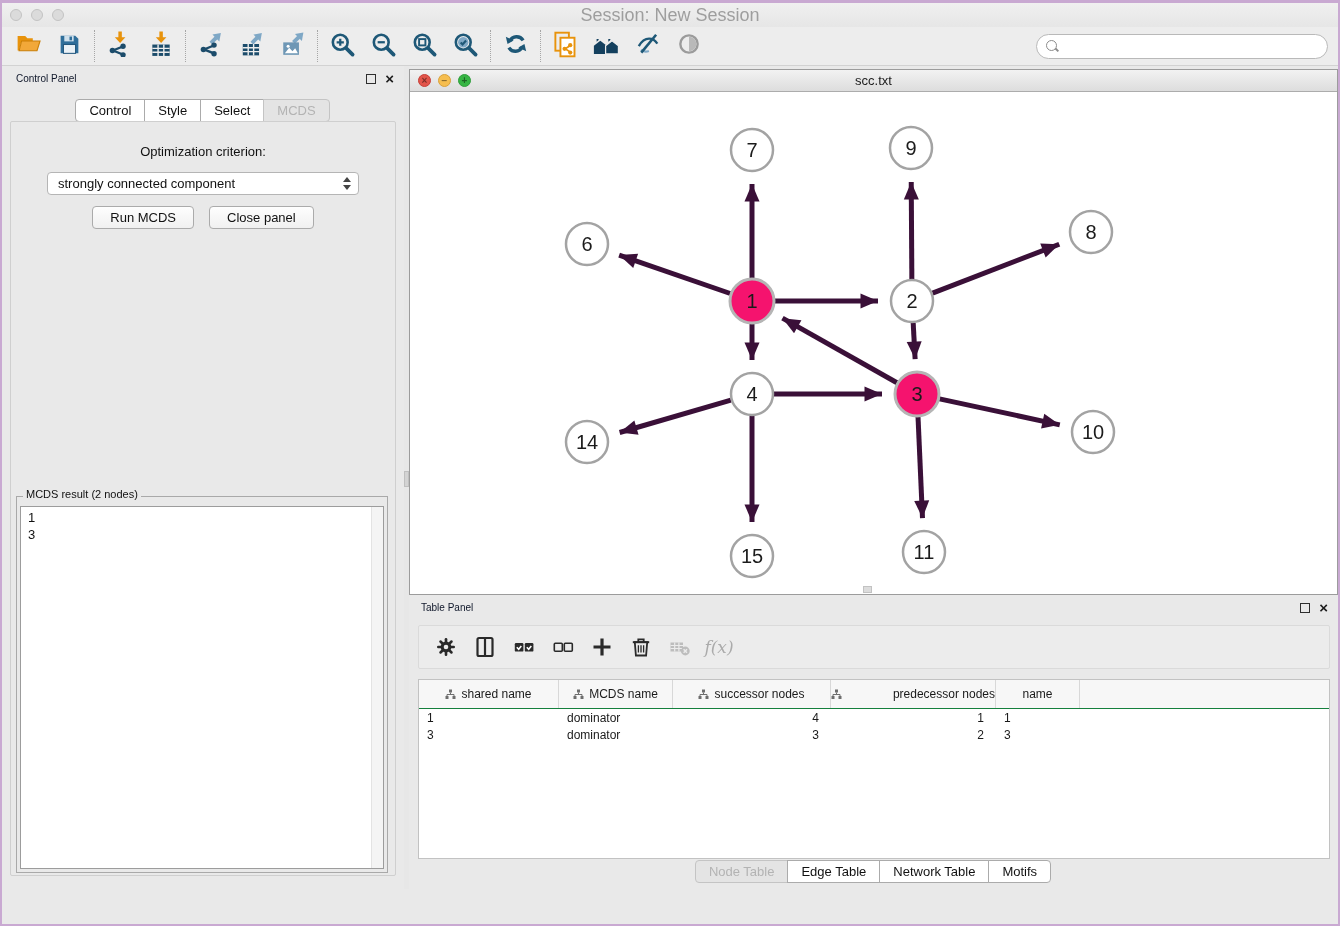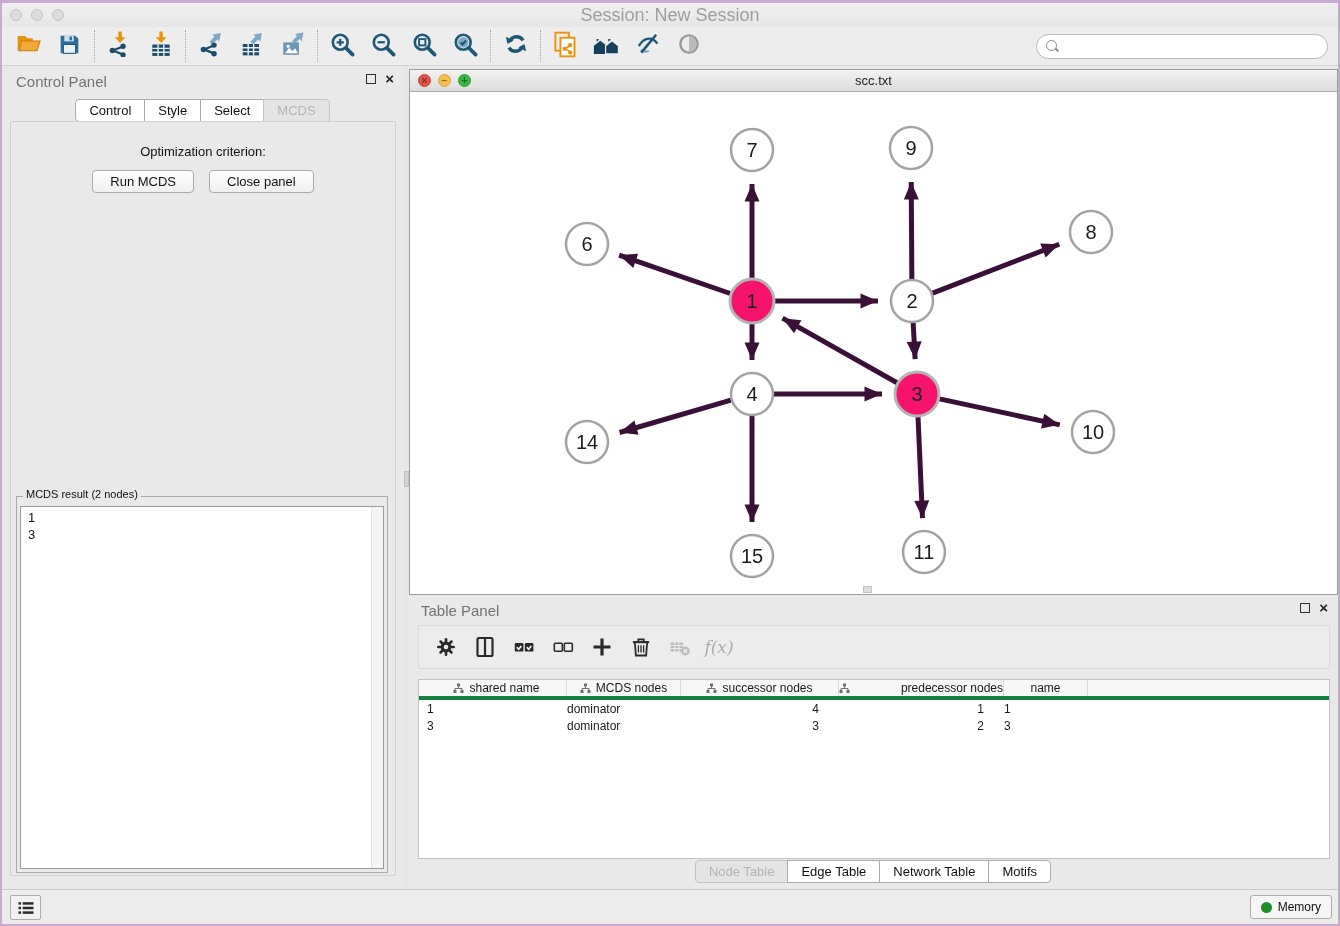--- a/index.html
+++ b/index.html
@@ -37,7 +37,7 @@
   
   .cpanel { position:absolute; left:0; top:0; bottom:0; width:402px; }
   .panel-head { position:relative; height:28px; }
-  .panel-title { position:absolute; left:14px; top:7px; font-size:15px; color:#737373; }
+  .panel-title { position:absolute; left:14px; top:7px; font-size:10px; color:#0f172a; }
   .head-icons { position:absolute; right:10px; top:7px; display:flex; gap:9px; align-items:center; }
   .float-ic { width:10px; height:10px; border:1.7px solid #2E2E2E; }
   .close-ic { font-size:15px; font-weight:bold; color:#1c1c1c; line-height:12px; }

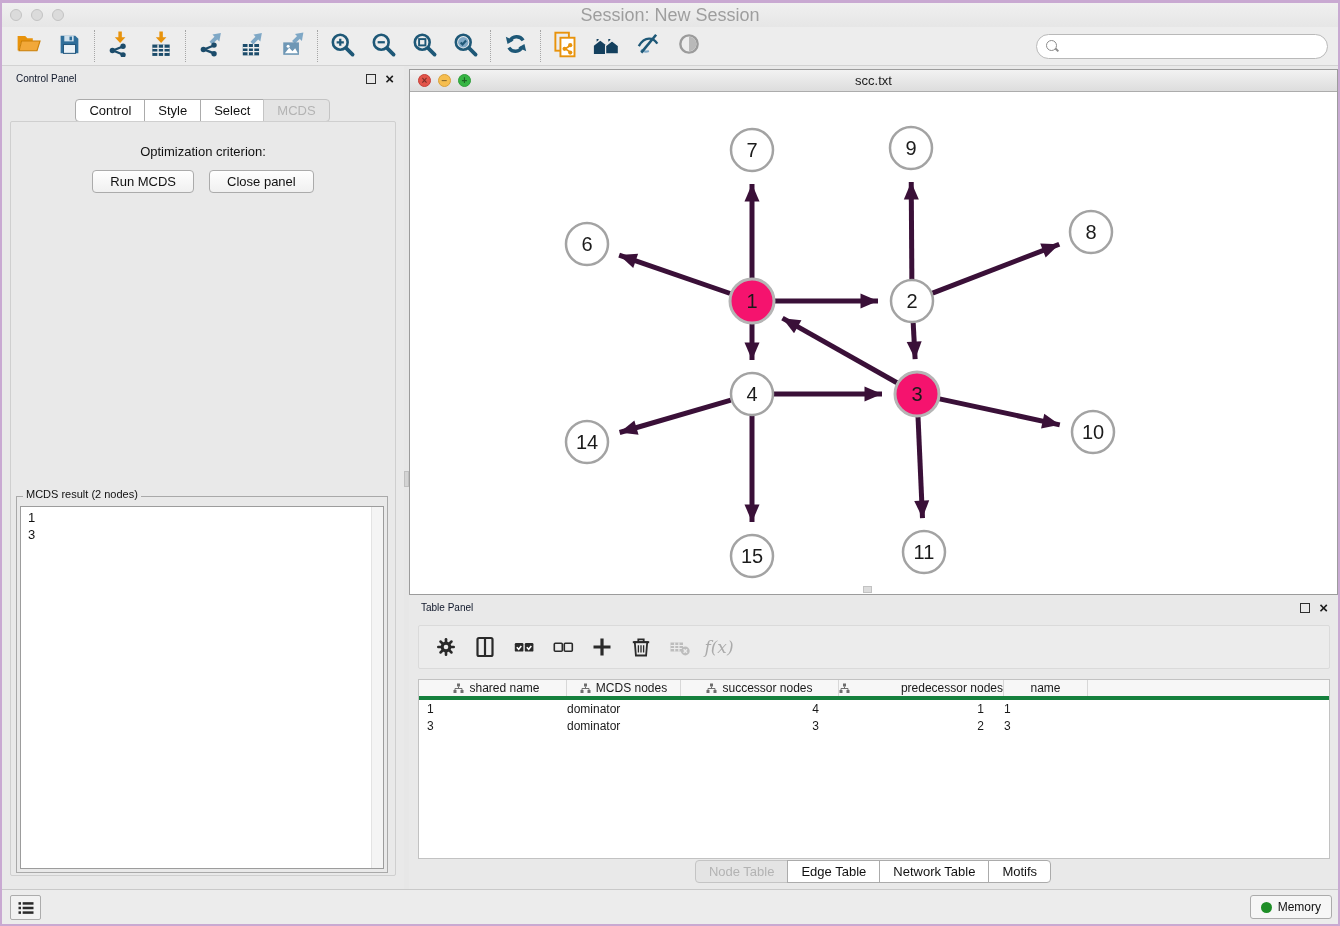--- a/index.html
+++ b/index.html
@@ -355,6 +355,13 @@
         </div>
       <div class="cp-body">
         <div class="opt-label">Optimization criterion:</div>
+        <div class="dropdown">
+          <div class="dd-text">strongly connected component</div>
+          <div class="stepper">
+              <div class="up"></div>
+              <div class="dn"></div>
+            </div>
+        </div>
         <div class="btn-row">
           <button class="btn">Run MCDS</button>
           <button class="btn">Close panel</button>

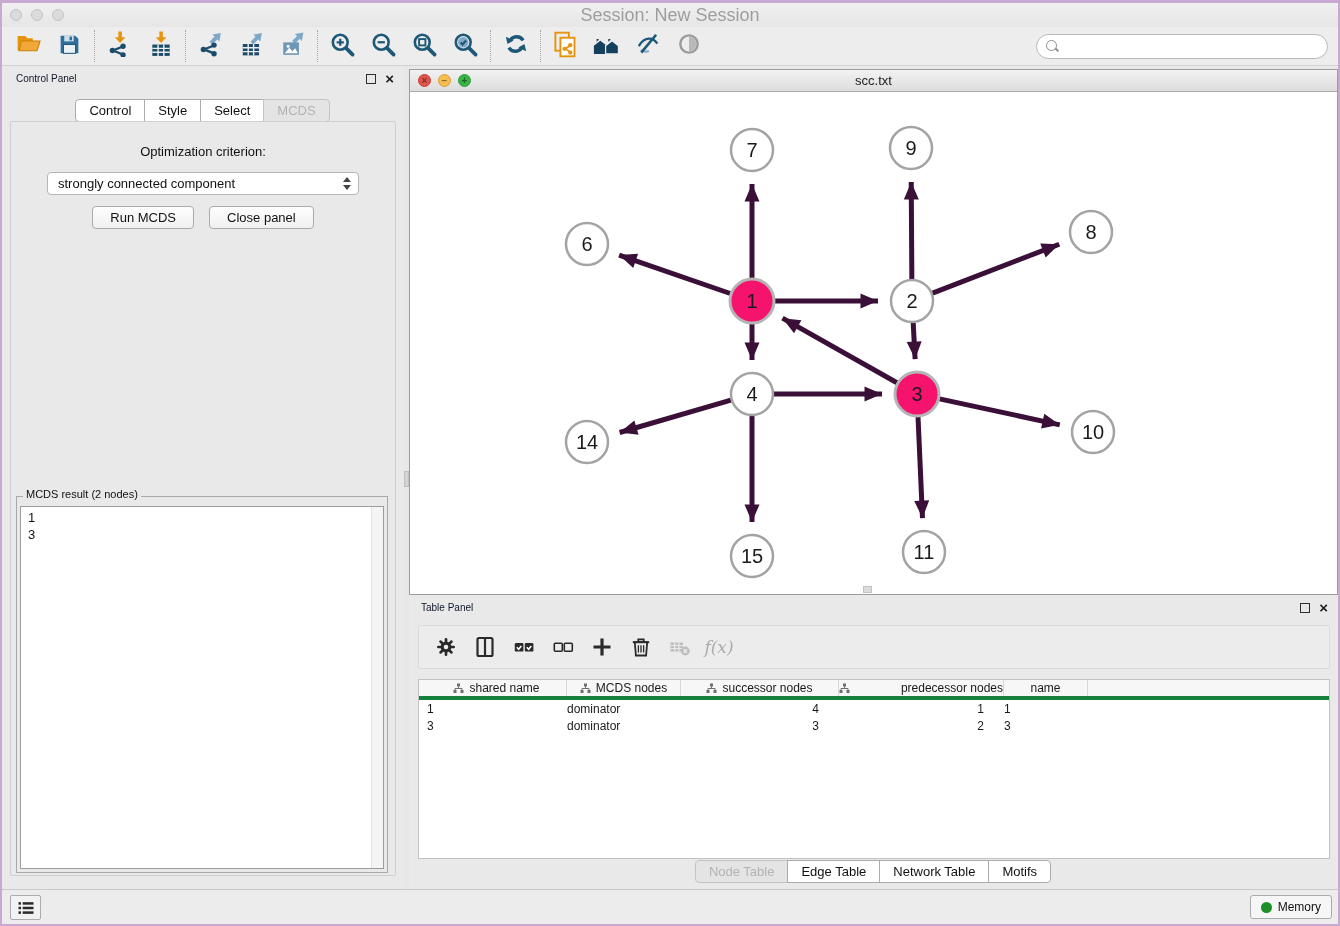--- a/index.html
+++ b/index.html
@@ -102,7 +102,7 @@
   .fx { font:italic 17px "DejaVu Serif",serif; color:#ABABAB; }
   .tp-table { position:absolute; left:9px; right:8px; top:84px; height:180px;
               background:#fff; border:1px solid #C2C2C2; overflow:hidden; }
-  .thead { display:flex; height:20px; background:#F7F7F7; border-bottom:4px solid #15803d;padding-left:8px; }
+  .thead { display:flex; height:29px; background:#F7F7F7; border-bottom:1px solid #15803d; }
   .th { display:flex; align-items:center; justify-content:center; gap:5px;
         border-right:1px solid #D8D8D8; font-size:12px; color:#1a1a1a; }
   .trow { display:flex; height:17px; font-size:12px; color:#1a1a1a; align-items:center; }

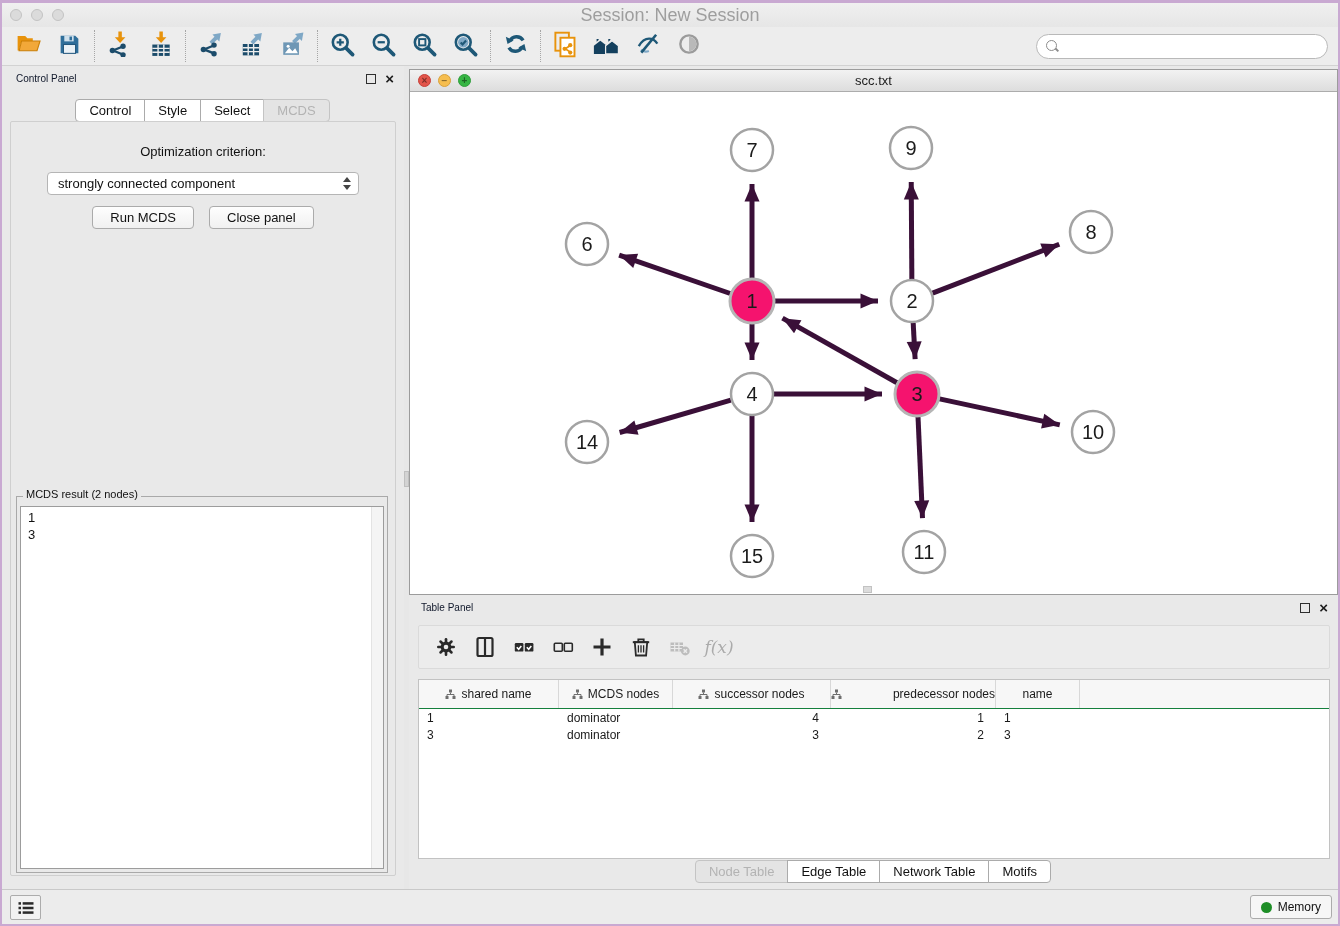--- a/index.html
+++ b/index.html
@@ -567,7 +567,7 @@
                   <path d="M5.5 3.5v2M2 7V5.5h7V7" stroke="#6E6E6E" fill="none" stroke-width="1"></path>
                 </svg>
               </span>
-              <span>MCDS nodes</span>
+              <span>MCDS name</span>
             </div>
             <div class="th" style="width: 158px;">
               <span style="display: flex;">

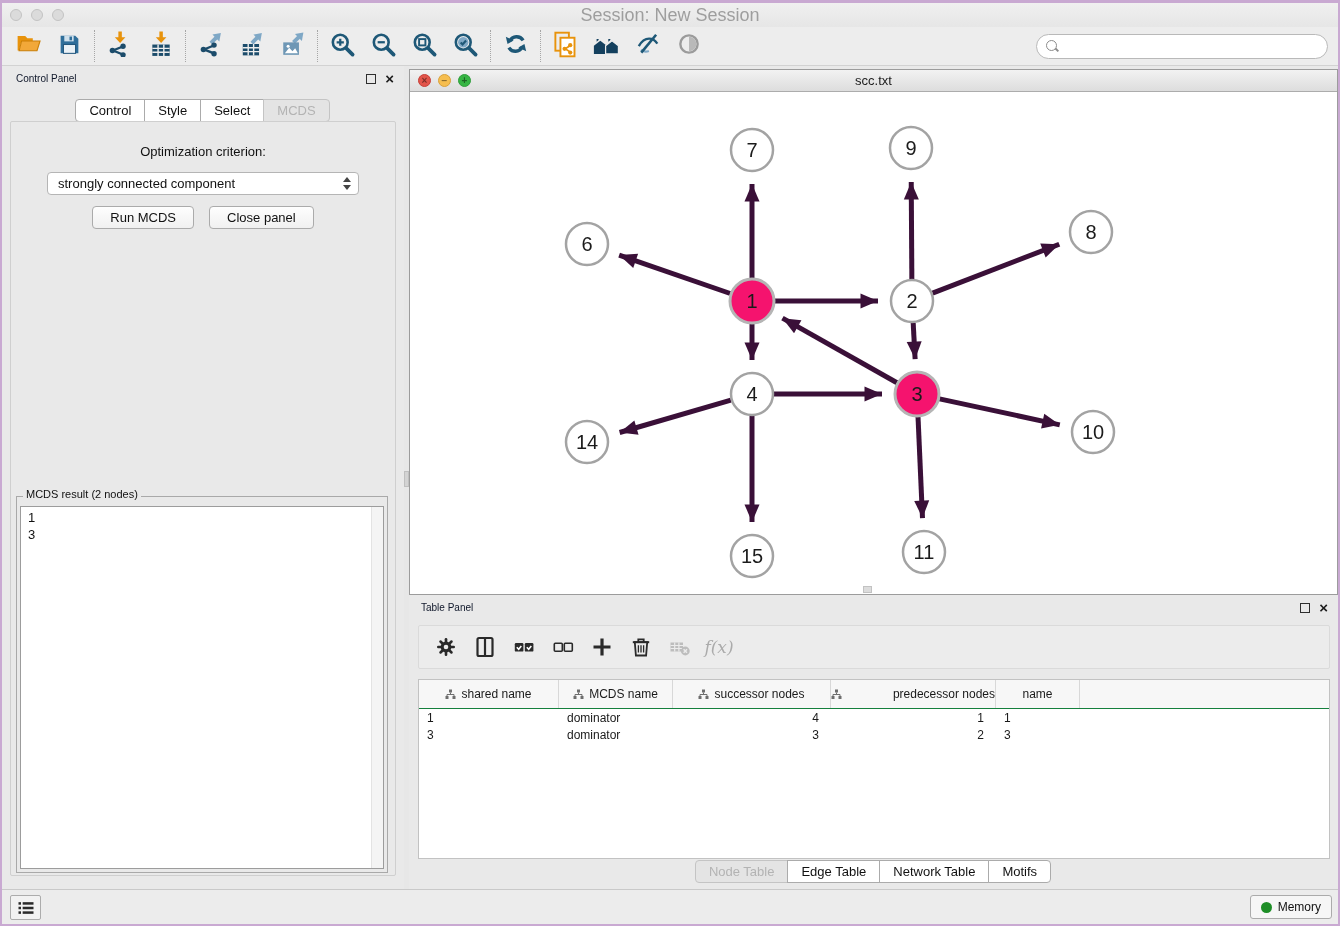--- a/index.html
+++ b/index.html
@@ -625,24 +625,6 @@
     </div>
   </div>
 
-  <div class="statusbar">
-    <span class="list-btn">
-      <svg width="20" height="20" viewBox="0 0 24 24">
-          <g fill="#2A2A2A">
-            <rect x="3" y="5" width="3" height="3"></rect>
-            <rect x="8" y="5" width="13" height="3"></rect>
-            <rect x="3" y="10.5" width="3" height="3"></rect>
-            <rect x="8" y="10.5" width="13" height="3"></rect>
-            <rect x="3" y="16" width="3" height="3"></rect>
-            <rect x="8" y="16" width="13" height="3"></rect>
-          </g>
-        </svg>
-    </span>
-    <span class="mem-btn">
-      <span class="mem-dot"></span>
-      <span class="mem-label">Memory</span>
-    </span>
-  </div>
 
 </div>
 

